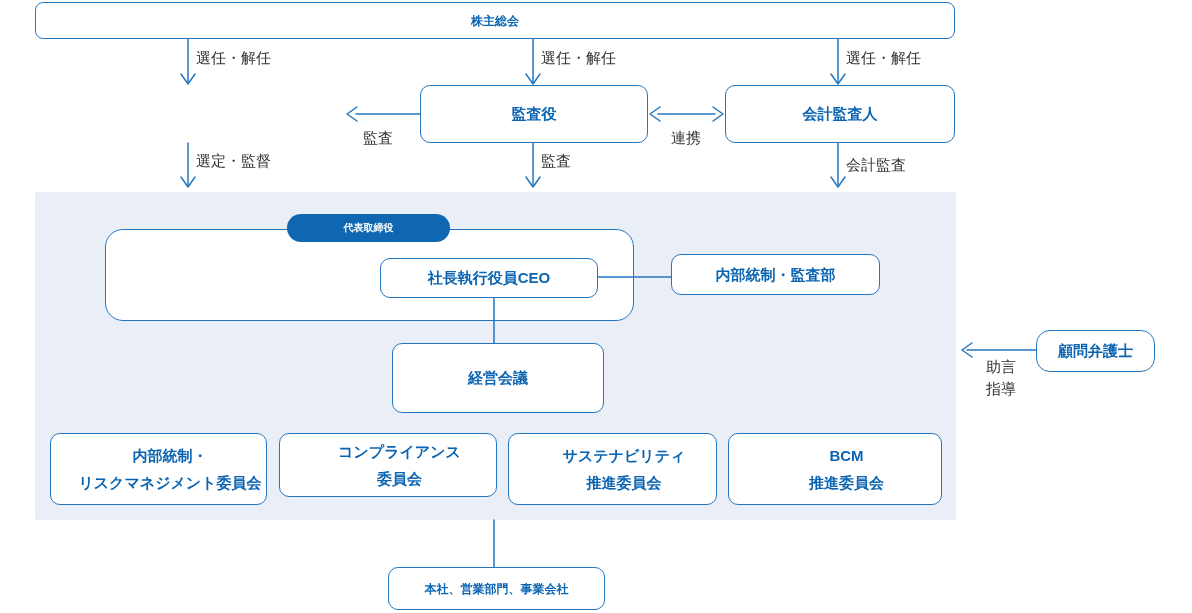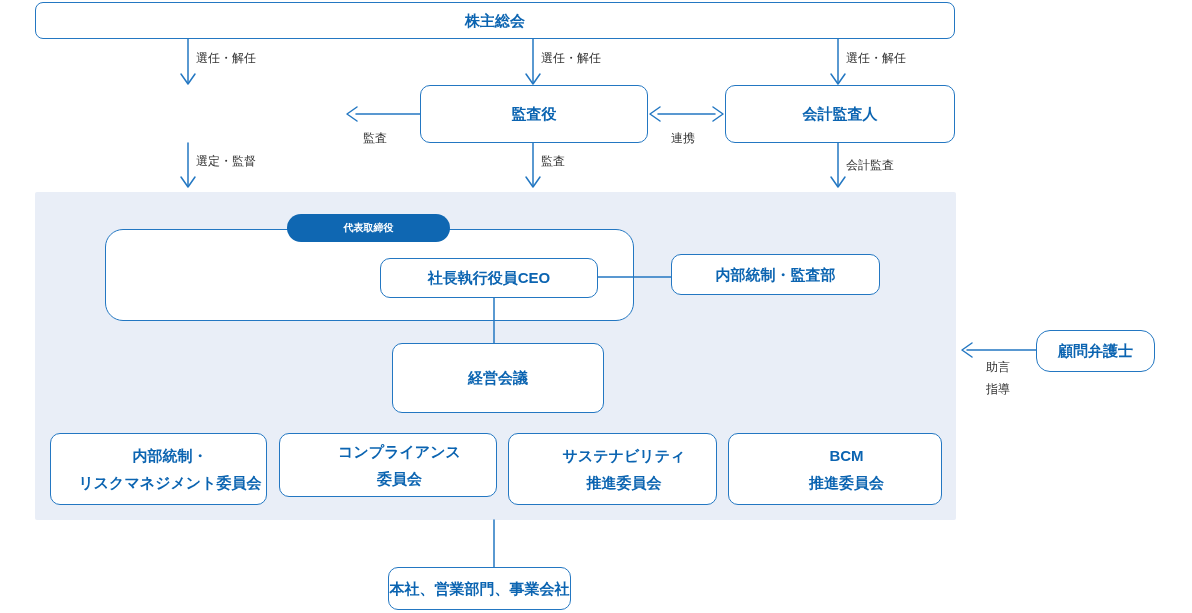--- a/index.html
+++ b/index.html
@@ -29,7 +29,7 @@
     color:var(--text-blue);font-weight:bold;font-size:15px;line-height:24px;text-align:center;
     box-sizing:border-box;z-index:4;
   }
-  .box.big-title{font-size:15px;border-radius:8px;}
+  .box.big-title{font-size:12px;border-radius:8px;}
   .badge{
     position:absolute;display:flex;align-items:center;justify-content:center;
     background:var(--badge-bg);color:#ffffff;font-weight:bold;font-size:10px;

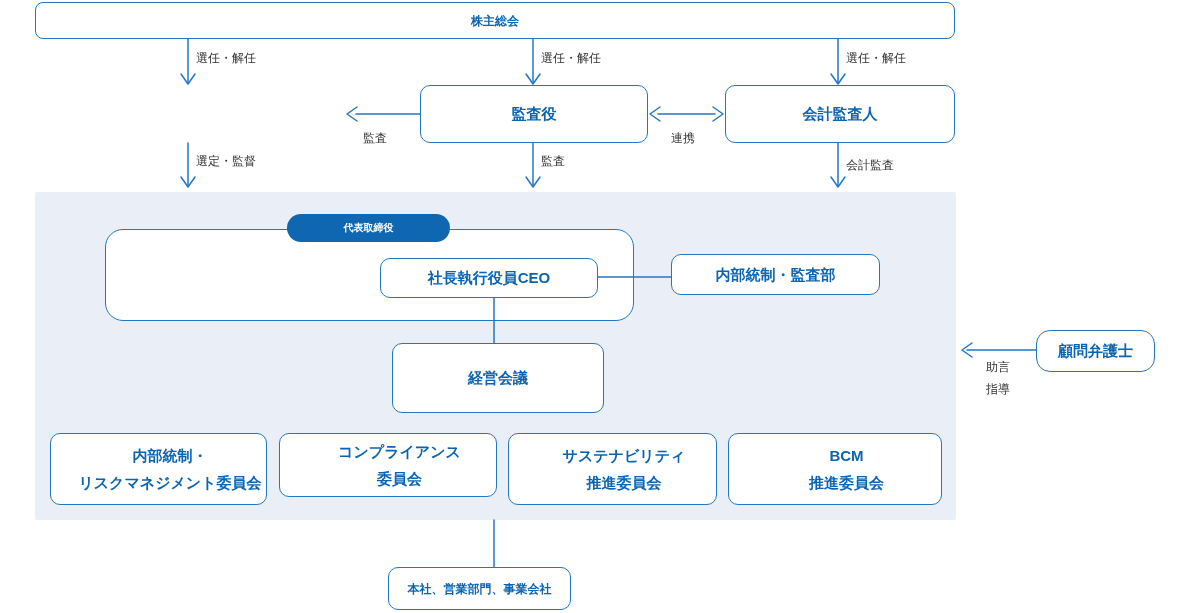--- a/index.html
+++ b/index.html
@@ -36,7 +36,7 @@
     border-radius:14px;z-index:5;box-sizing:border-box;
   }
   .conn-label{
-    position:absolute;color:var(--label-text);font-size:12px;font-weight:normal;
+    position:absolute;color:var(--label-text);font-size:15px;font-weight:normal;
     line-height:22px;z-index:6;white-space:nowrap;
   }
   .committee{line-height:27px;padding-left:23px;}

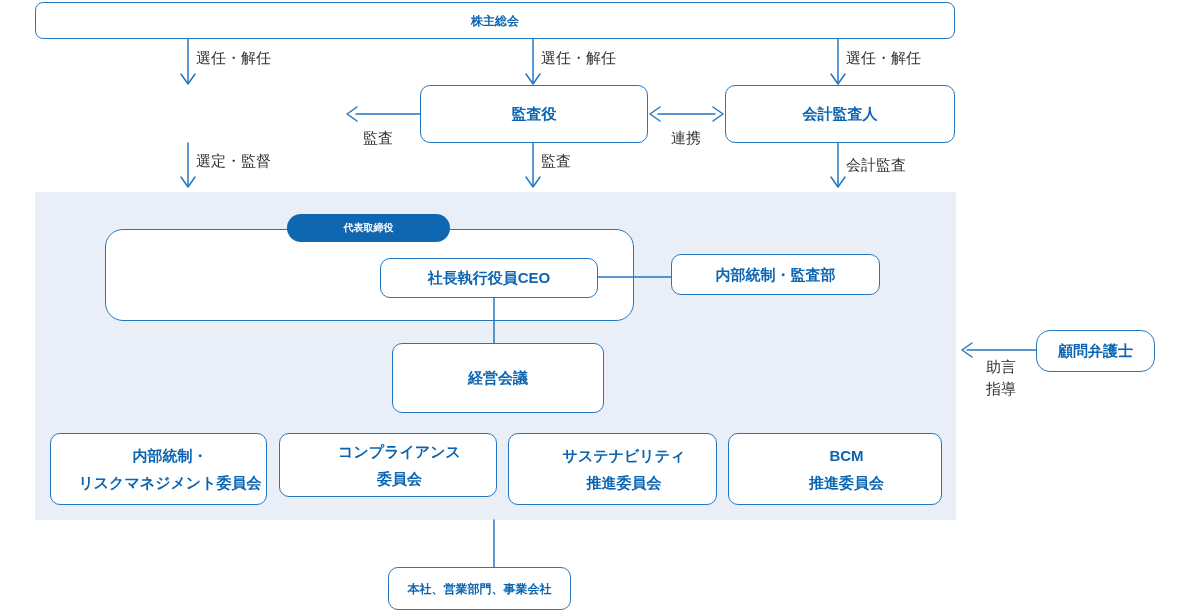--- a/index.html
+++ b/index.html
@@ -166,7 +166,7 @@
     <span>顧問弁護士</span>
   </div>
 
-  <div class="box big-title" style="left:388px;top:567px;width:183px;height:43px;border-radius:10px;">
+  <div class="box big-title" style="left:388px;top:567px;width:217px;height:43px;border-radius:10px;">
     <span>本社、営業部門、事業会社</span>
   </div>
 

